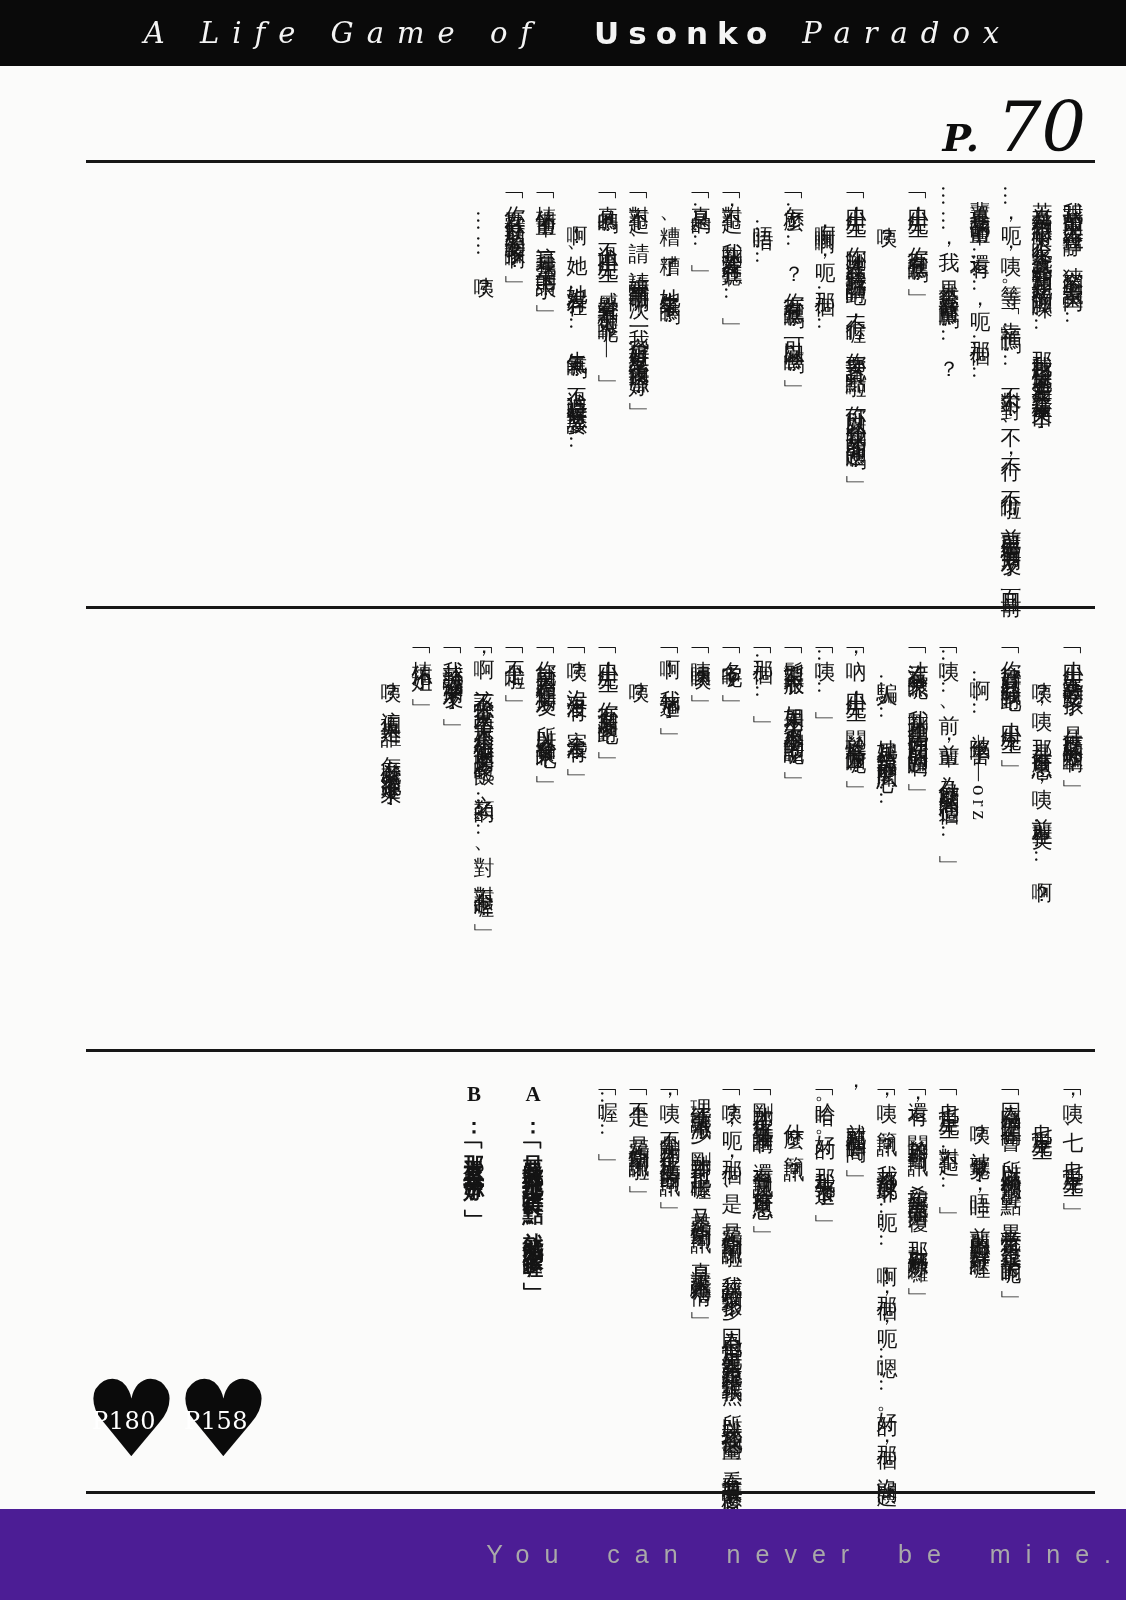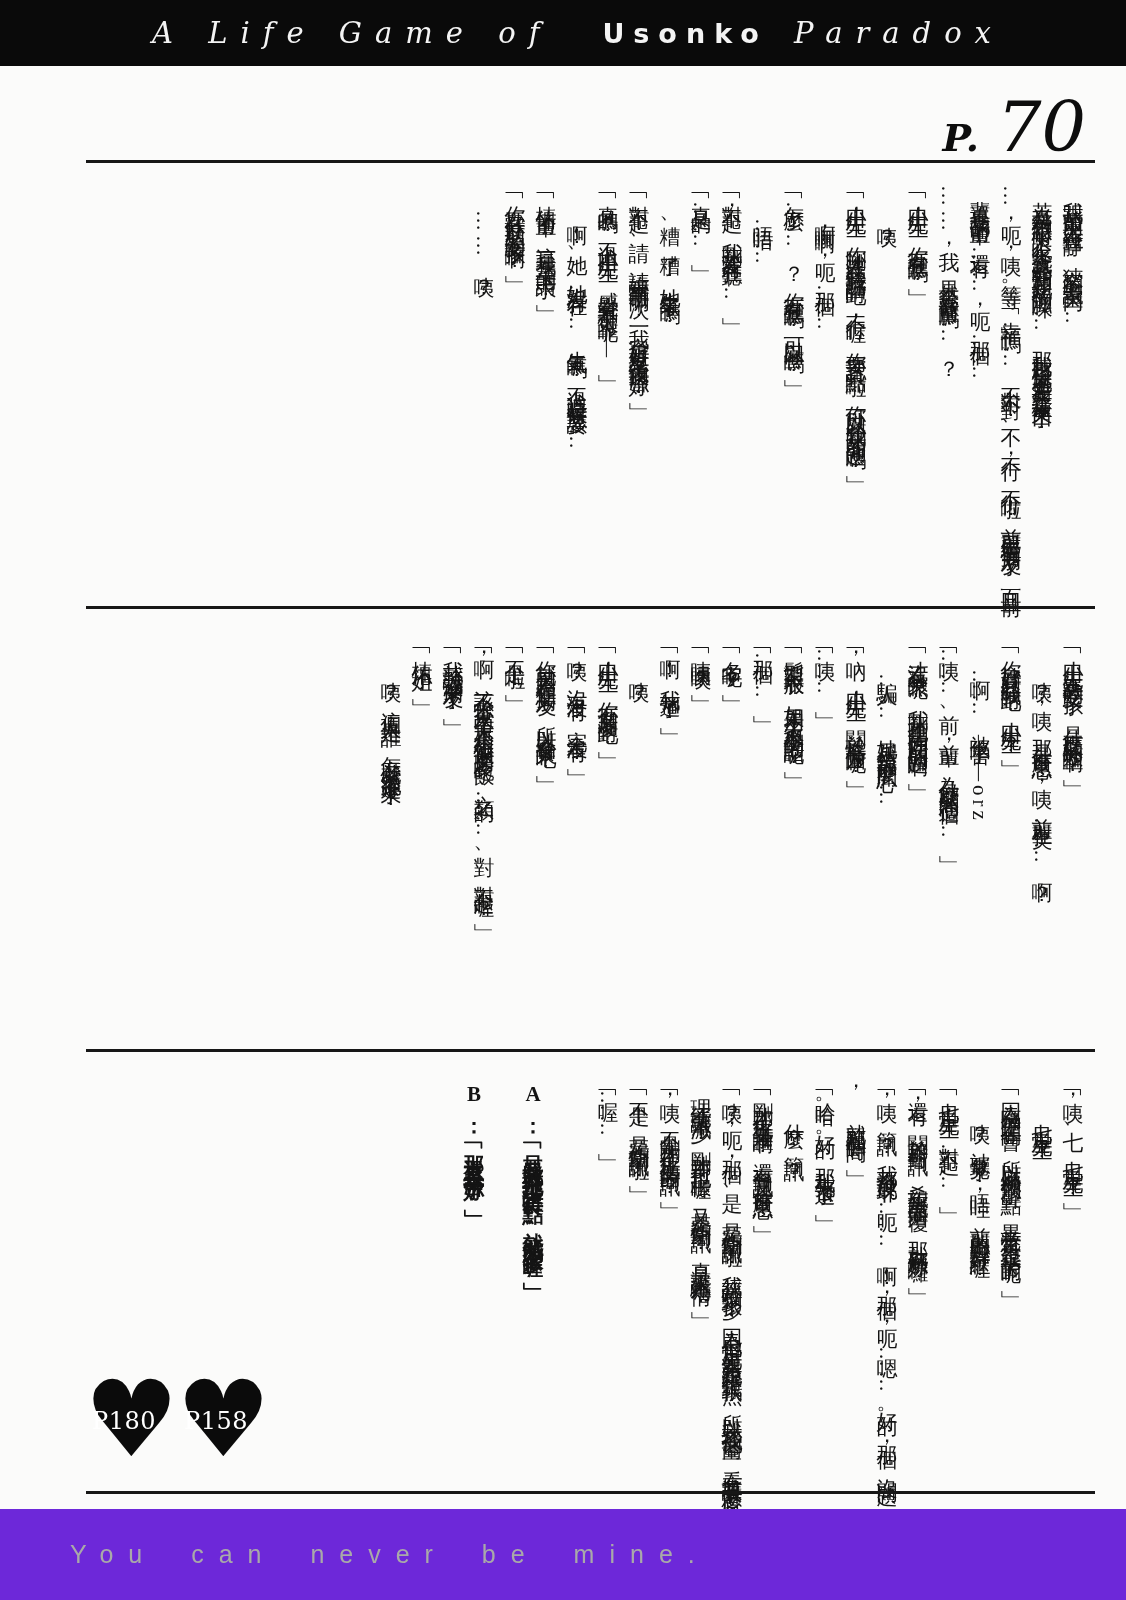--- a/index.html
+++ b/index.html
@@ -18,7 +18,7 @@
     box-sizing:border-box;padding-left:30px;
   }
   .t-serif{font-family:"DejaVu Serif",serif;font-style:italic;font-size:29px;letter-spacing:13px;white-space:nowrap;}
-  .t-brand{font-family:"DejaVu Sans",sans-serif;font-weight:bold;font-size:27px;letter-spacing:9px;margin-left:24px;}
+  .t-brand{font-family:"DejaVu Sans",sans-serif;font-weight:bold;font-size:31px;letter-spacing:9px;margin-left:24px;}
   
   .pageno{
     position:absolute;top:92px;right:40px;

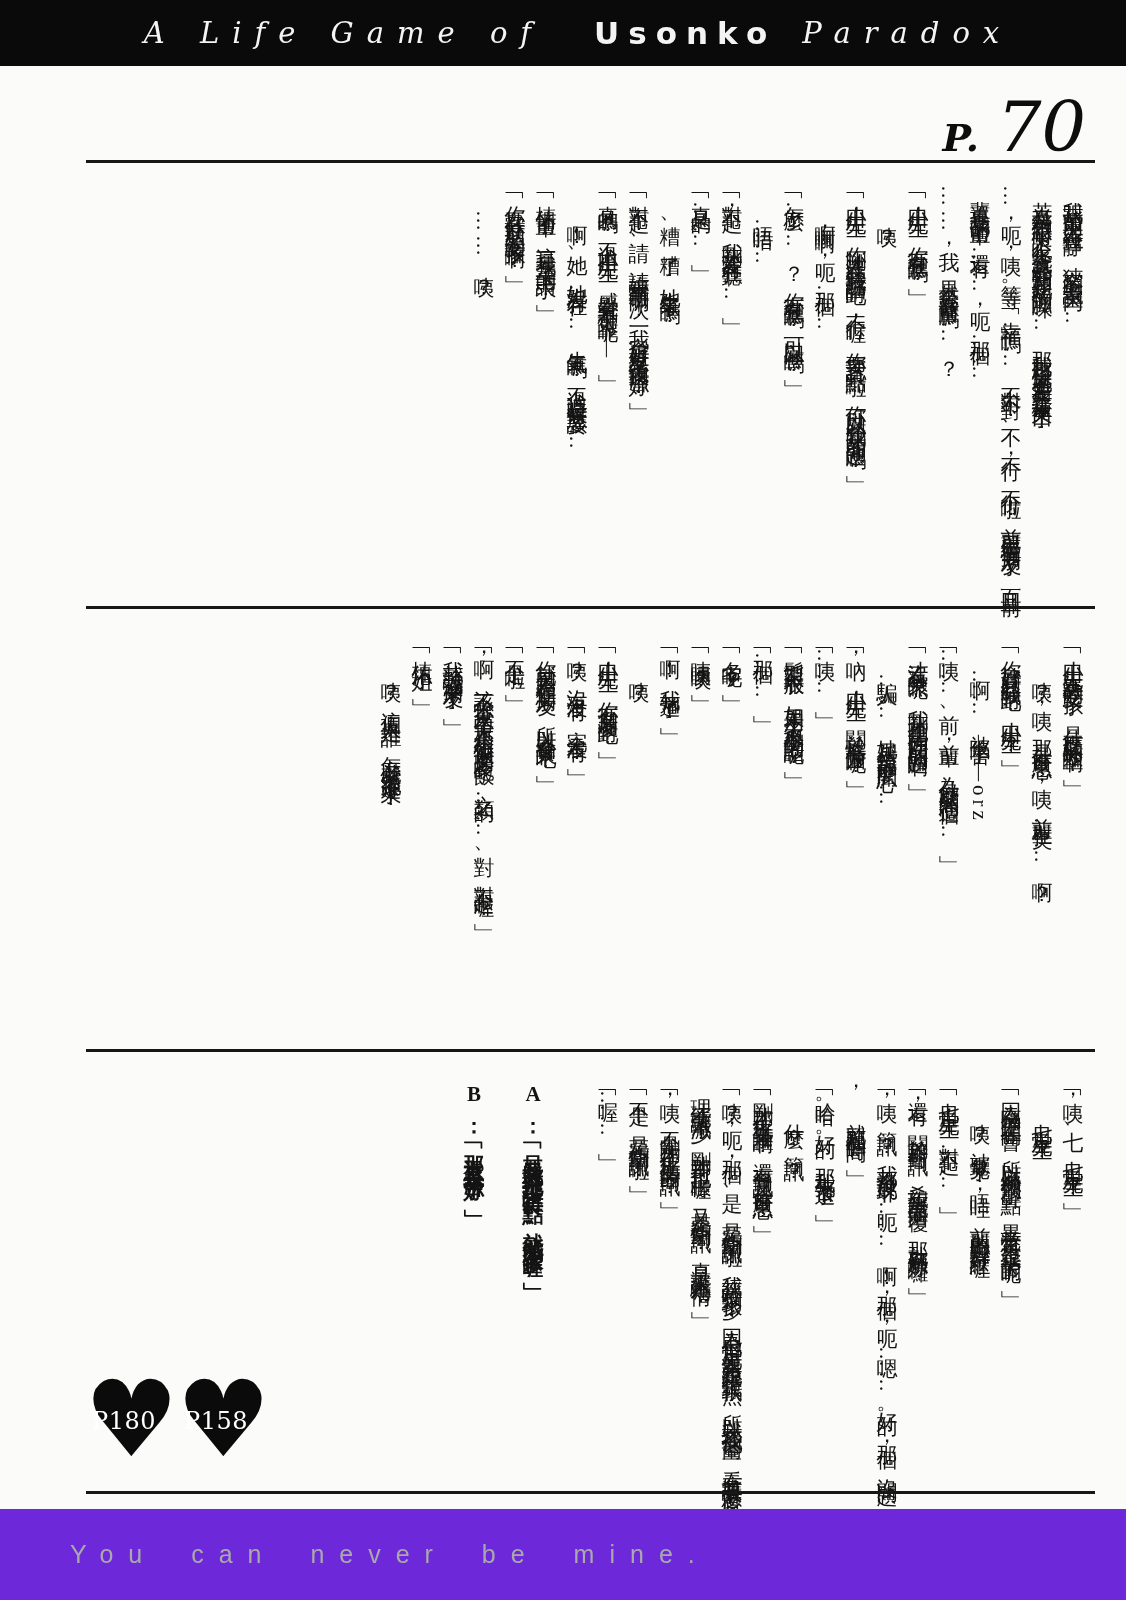--- a/index.html
+++ b/index.html
@@ -64,8 +64,8 @@
   
   .bottom-bar{
     position:absolute;left:0;top:1509px;width:1126px;height:91px;
-    background:#6d28d9;
-    display:flex;align-items:center;justify-content:flex-start;
+    background:#4c1d95;
+    display:flex;align-items:center;justify-content:flex-end;
   }
   .bottom-bar .tagline{
     color:#a9a9a9;font-family:"Liberation Sans","DejaVu Sans",sans-serif;

